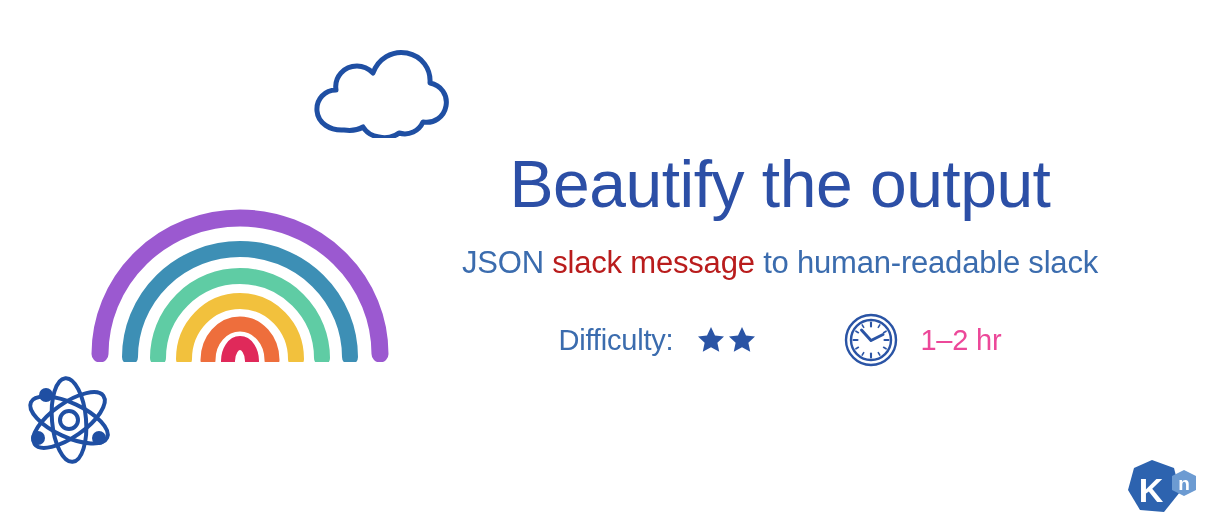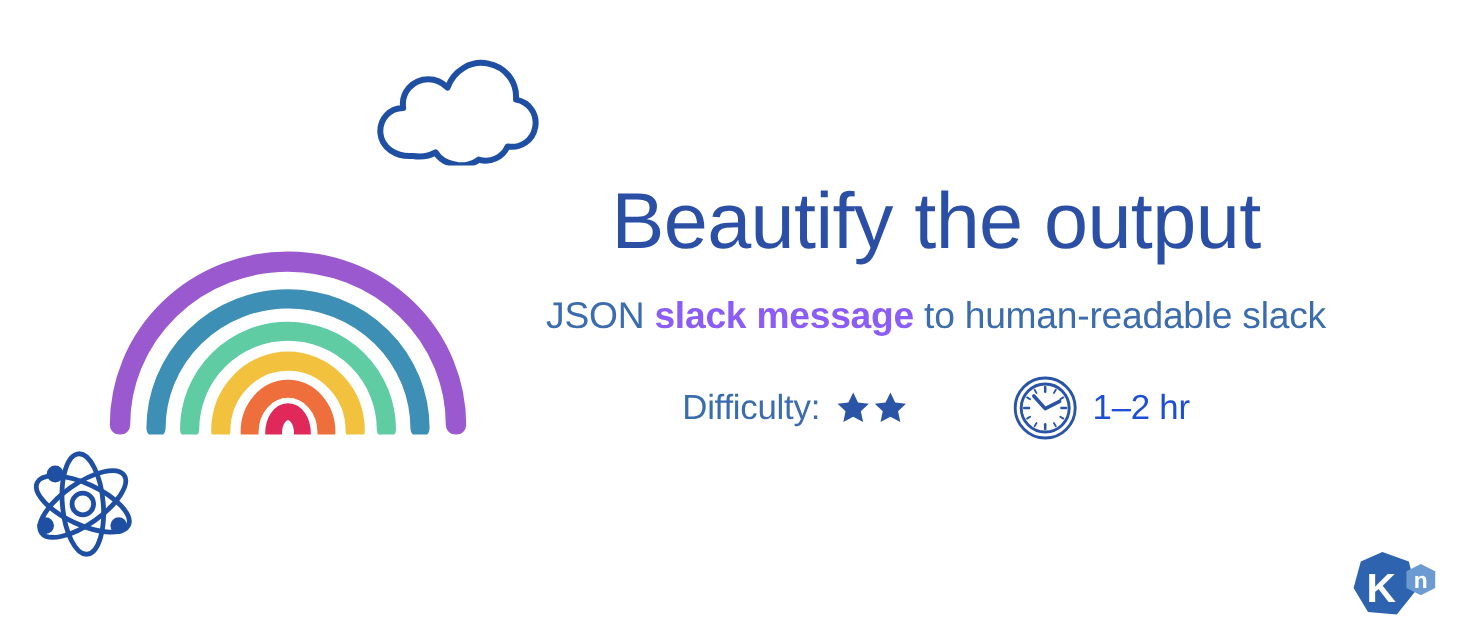--- a/index.html
+++ b/index.html
@@ -62,8 +62,8 @@
     white-space: nowrap;
   }
   .subtitle-strong {
-    font-weight: 700;
-    color: #8b5cf6;
+    font-weight: 400;
+    color: #b91c1c;
   }
 
   

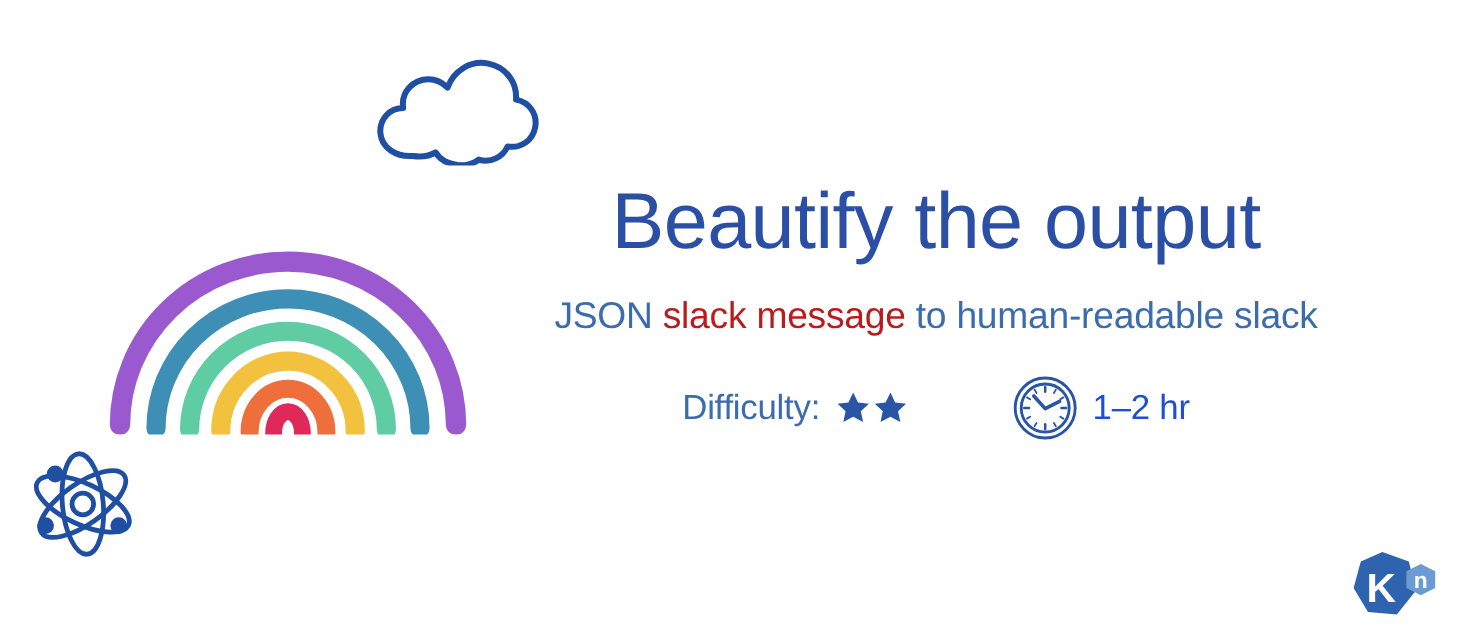--- a/index.html
+++ b/index.html
@@ -77,7 +77,7 @@
   .meta-item {
     display: flex;
     align-items: center;
-    gap: 11px;
+    gap: 21px;
     color: #3B6CAE;
     font-size: 29px;
     font-weight: 400;

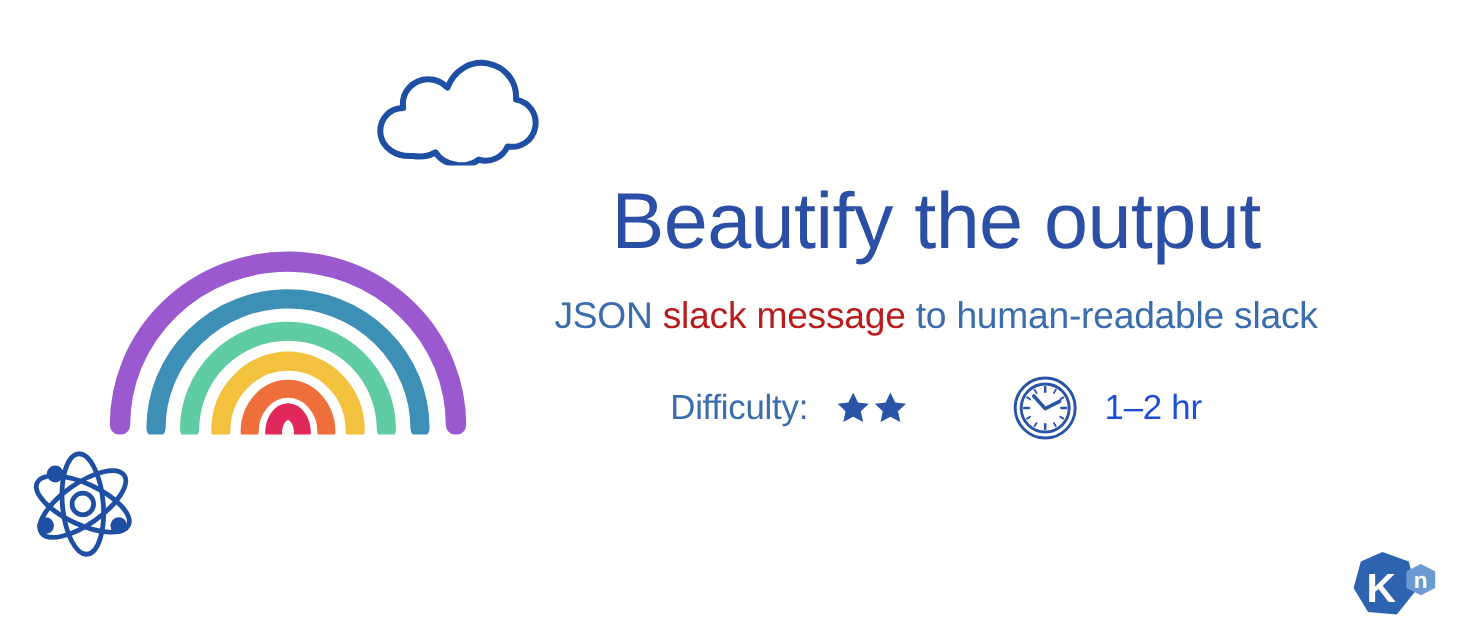--- a/index.html
+++ b/index.html
@@ -92,7 +92,7 @@
     margin-left: 2px;
   }
   #clock-icon { display: block; flex: none; }
-  #duration-text { color: #1d4ed8; }
+  #duration-text { color: #ec4899; }
 
   
   #logo-badge {

